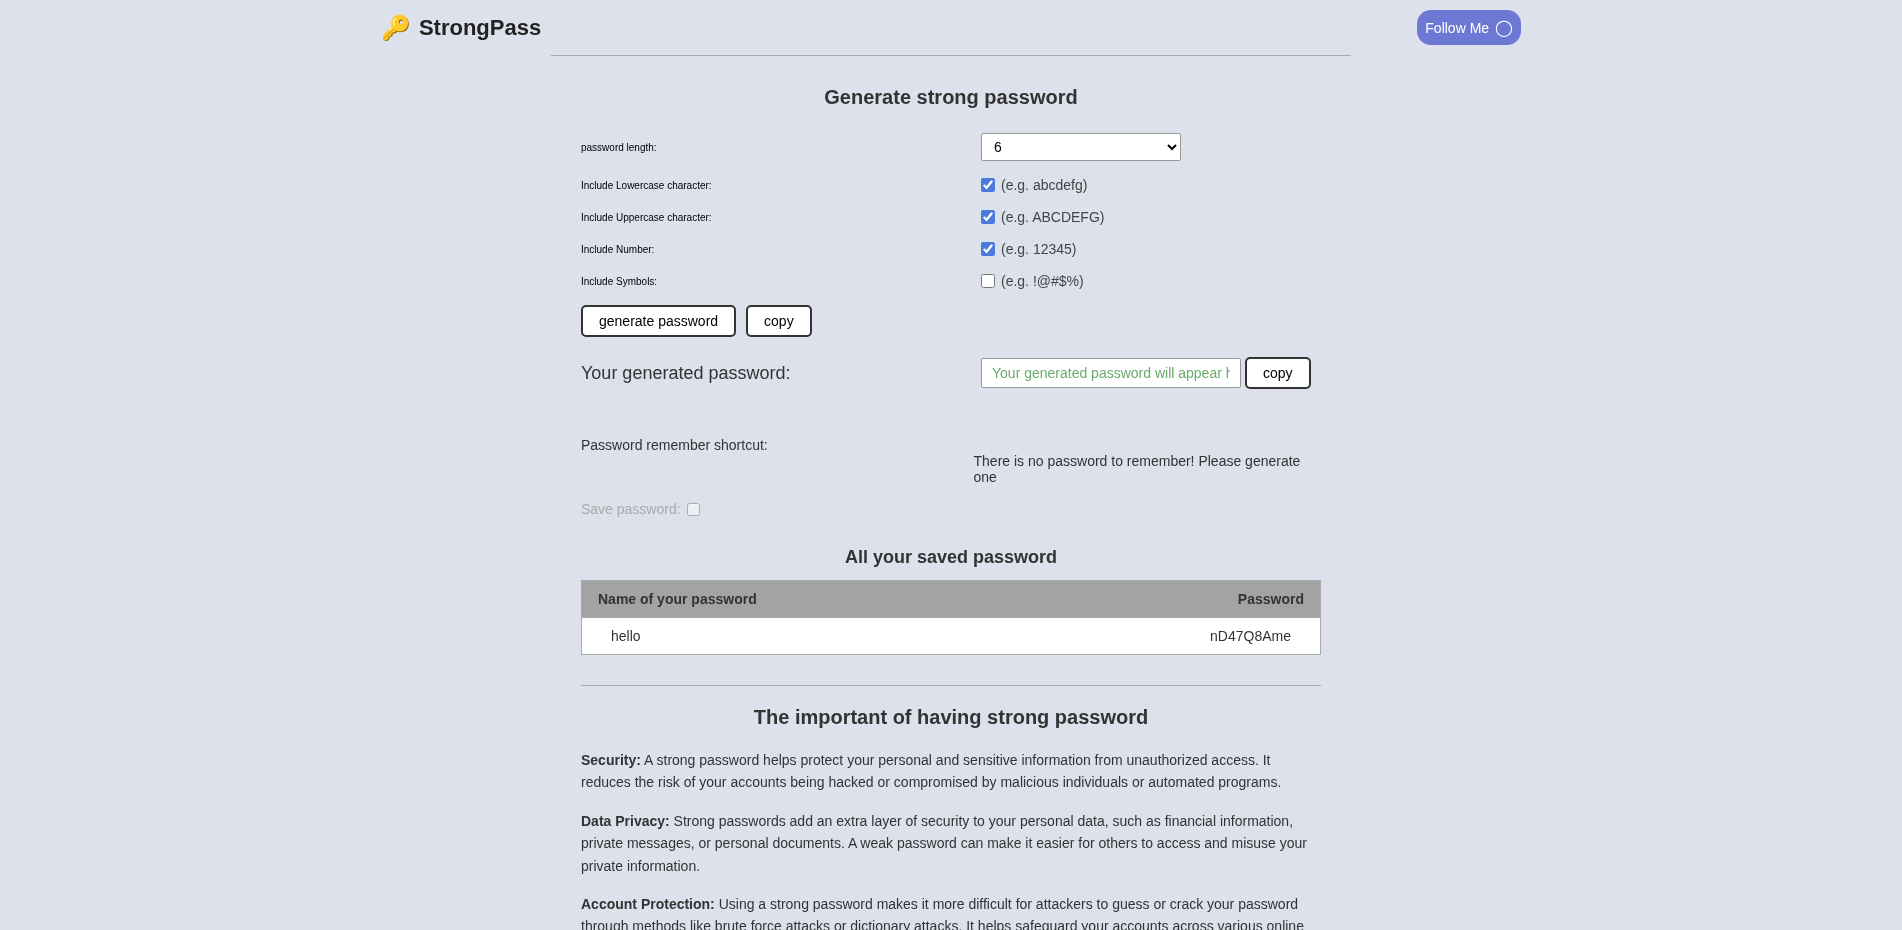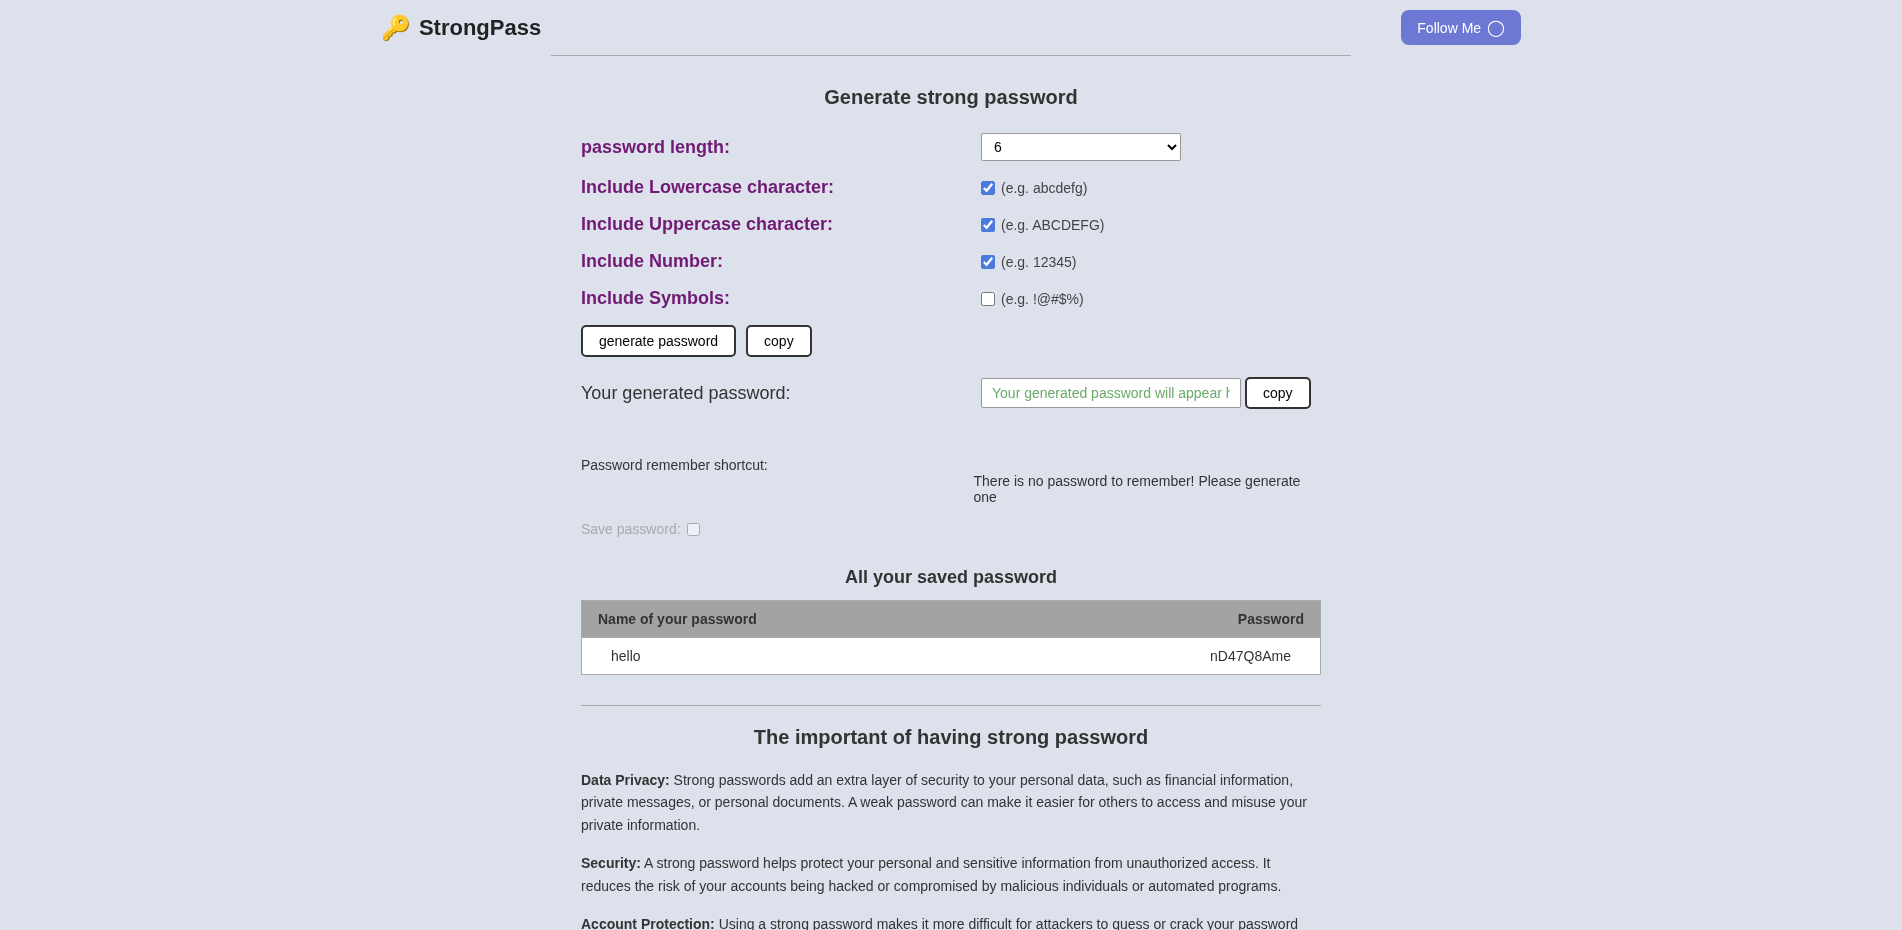--- a/index.html
+++ b/index.html
@@ -42,8 +42,8 @@
       background-color: #6c78d4;
       color: white;
       border: none;
-      border-radius: 8px;
-      padding: 8px 16px;
+      border-radius: 14px;
+      padding: 8px 8px;
       font-size: 14px;
       cursor: pointer;
       display: flex;

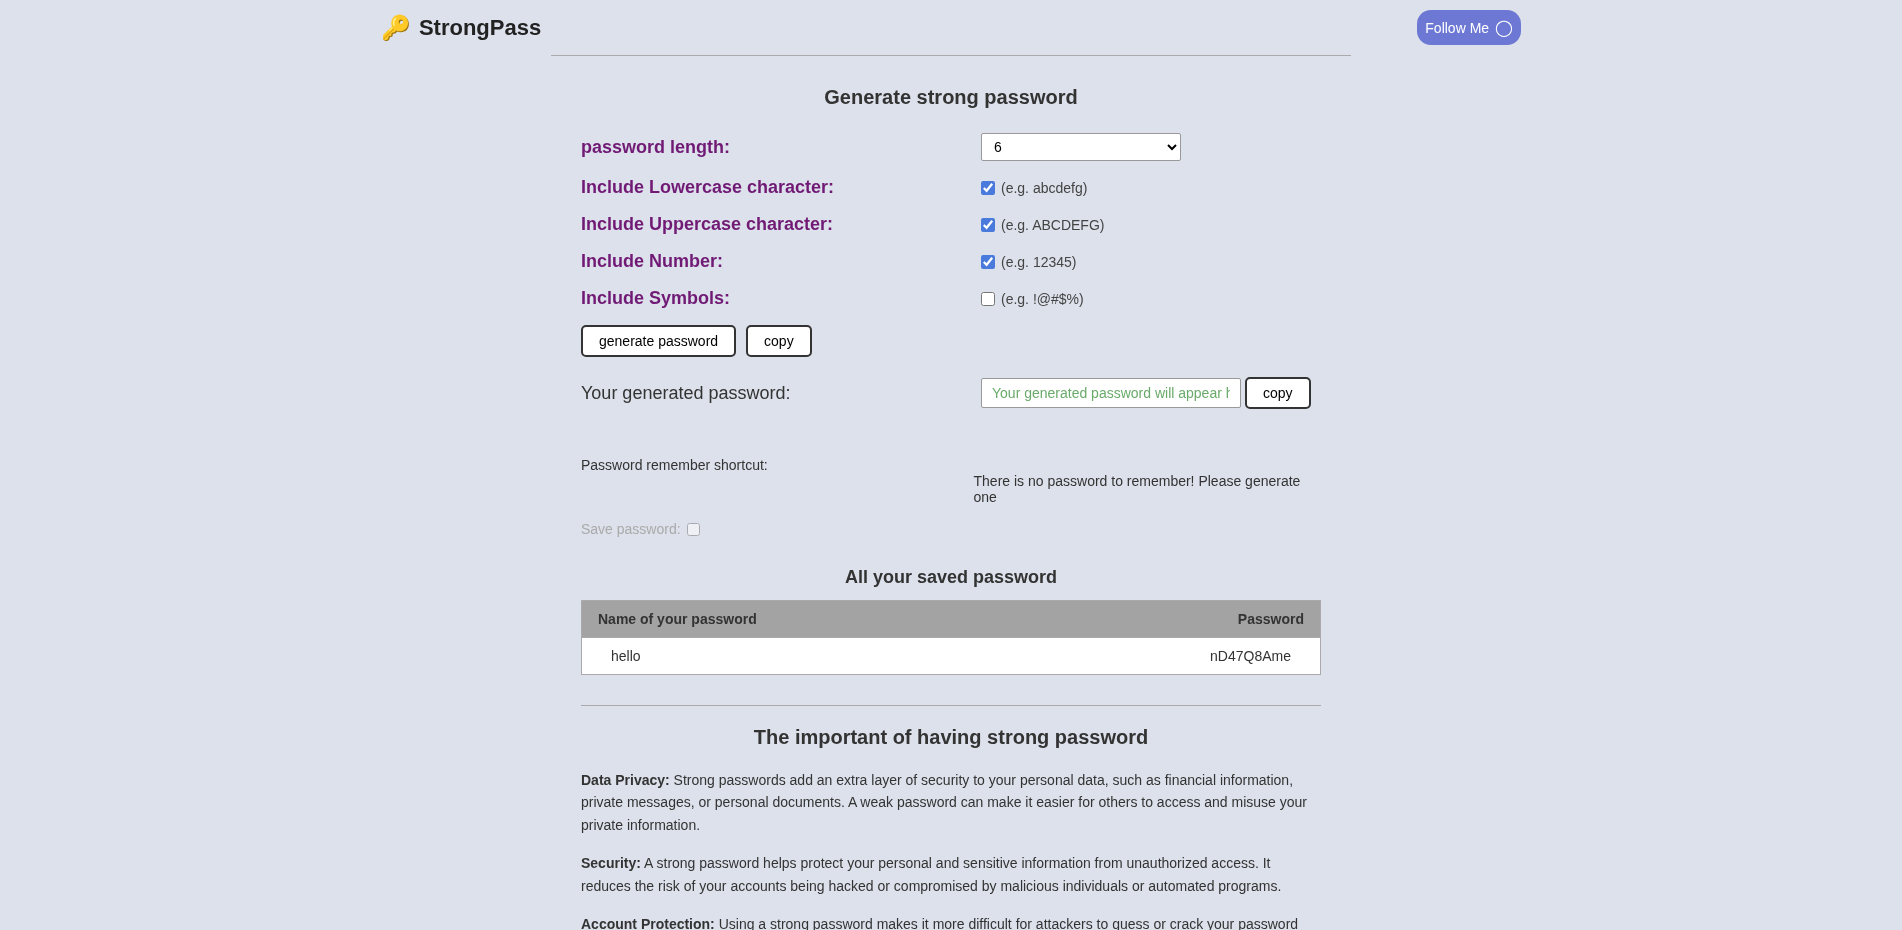--- a/index.html
+++ b/index.html
@@ -84,9 +84,8 @@
 
     .form-label {
       width: 400px;
-      font-size: 18px;
-      color: #701a75;
-      font-weight: bold;
+      font-size: 10px;
+      color: #000000;
     }
 
     .form-control {

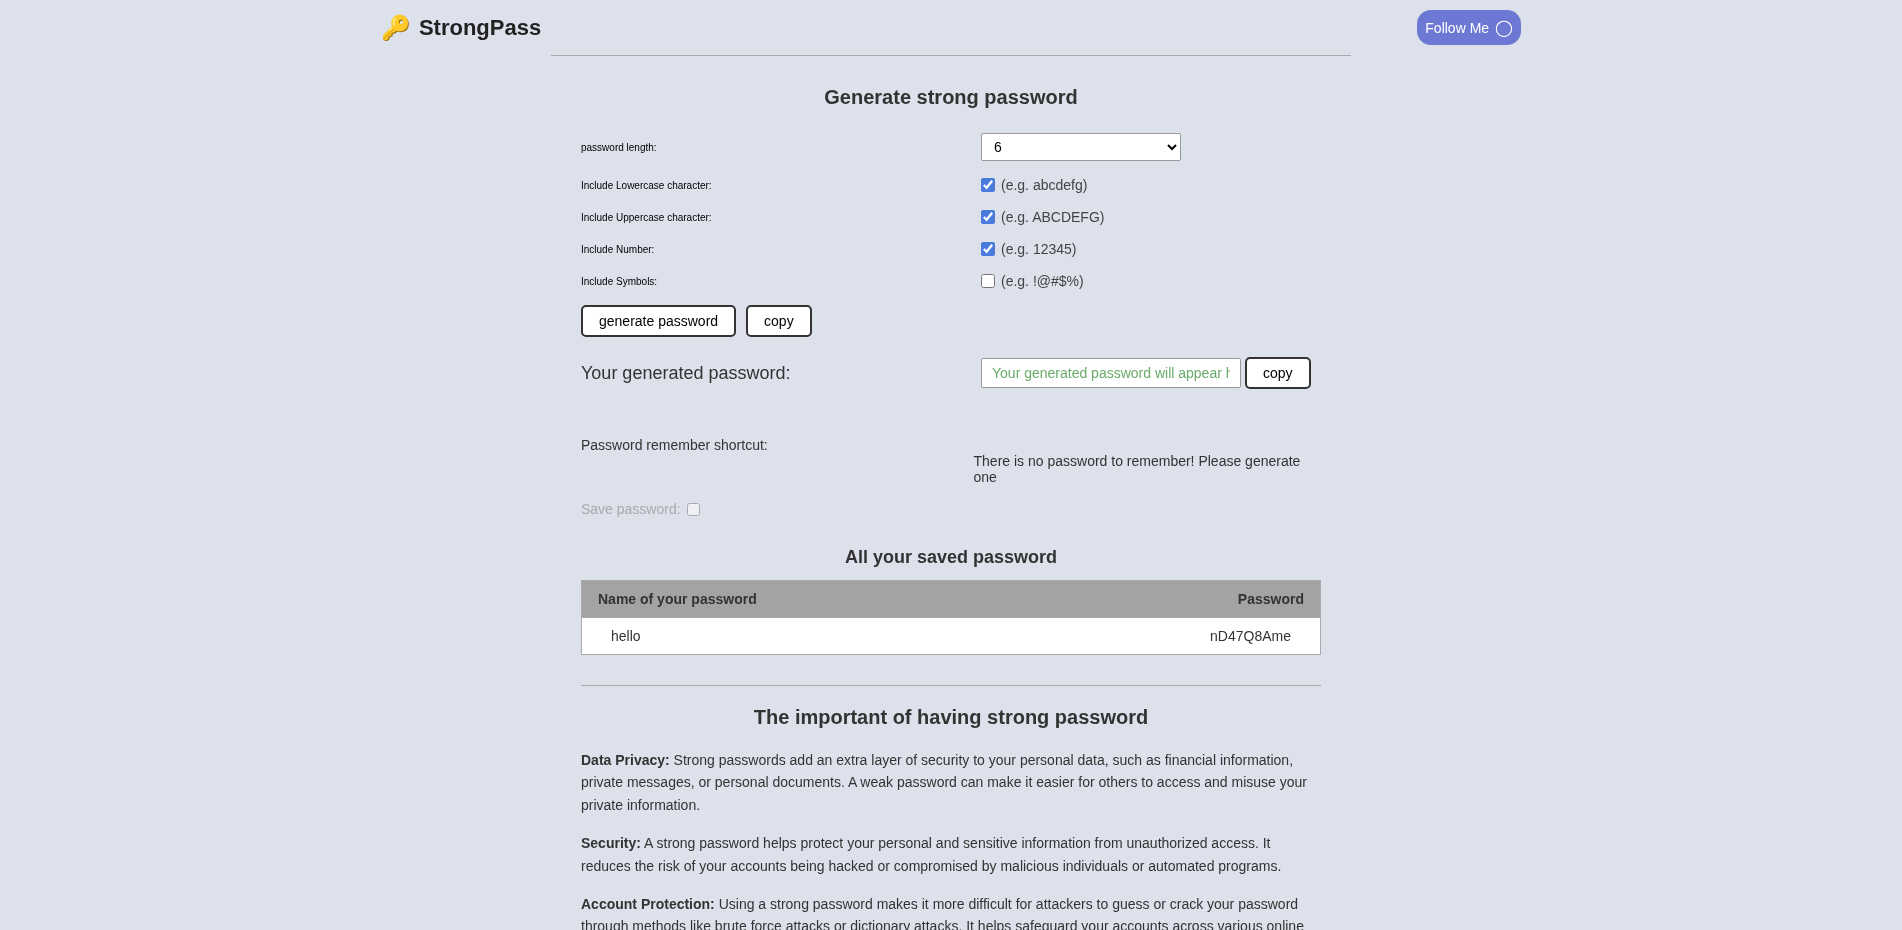--- a/index.html
+++ b/index.html
@@ -381,8 +381,8 @@
     <h2 class="info-title">The important of having strong password</h2>
     <div id="info-paragraphs">
 
-    <p class="info-paragraph"><strong>Data Privacy:</strong> Strong passwords add an extra layer of security to your personal data, such as financial information, private messages, or personal documents. A weak password can make it easier for others to access and misuse your private information.</p>
-        <p class="info-paragraph"><strong>Security:</strong> A strong password helps protect your personal and sensitive information from unauthorized access. It reduces the risk of your accounts being hacked or compromised by malicious individuals or automated programs.</p>
+    <p class="info-paragraph"><strong>Security:</strong> A strong password helps protect your personal and sensitive information from unauthorized access. It reduces the risk of your accounts being hacked or compromised by malicious individuals or automated programs.</p>
+        <p class="info-paragraph"><strong>Data Privacy:</strong> Strong passwords add an extra layer of security to your personal data, such as financial information, private messages, or personal documents. A weak password can make it easier for others to access and misuse your private information.</p>
         <p class="info-paragraph"><strong>Account Protection:</strong> Using a strong password makes it more difficult for attackers to guess or crack your password through methods like brute force attacks or dictionary attacks. It helps safeguard your accounts across various online services, including email, banking, social media, and more.</p>
       </div>
   </div>

